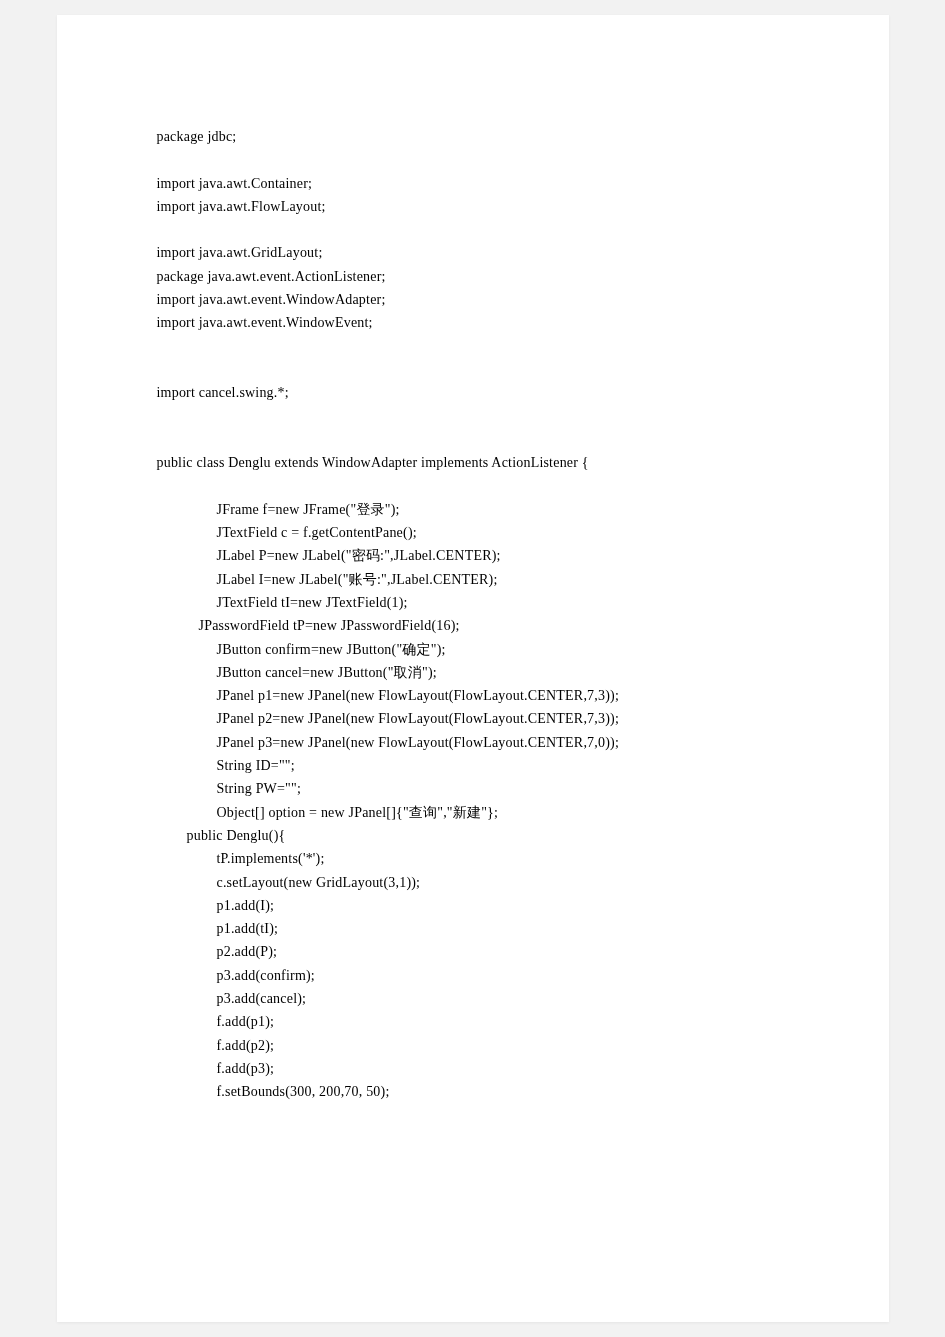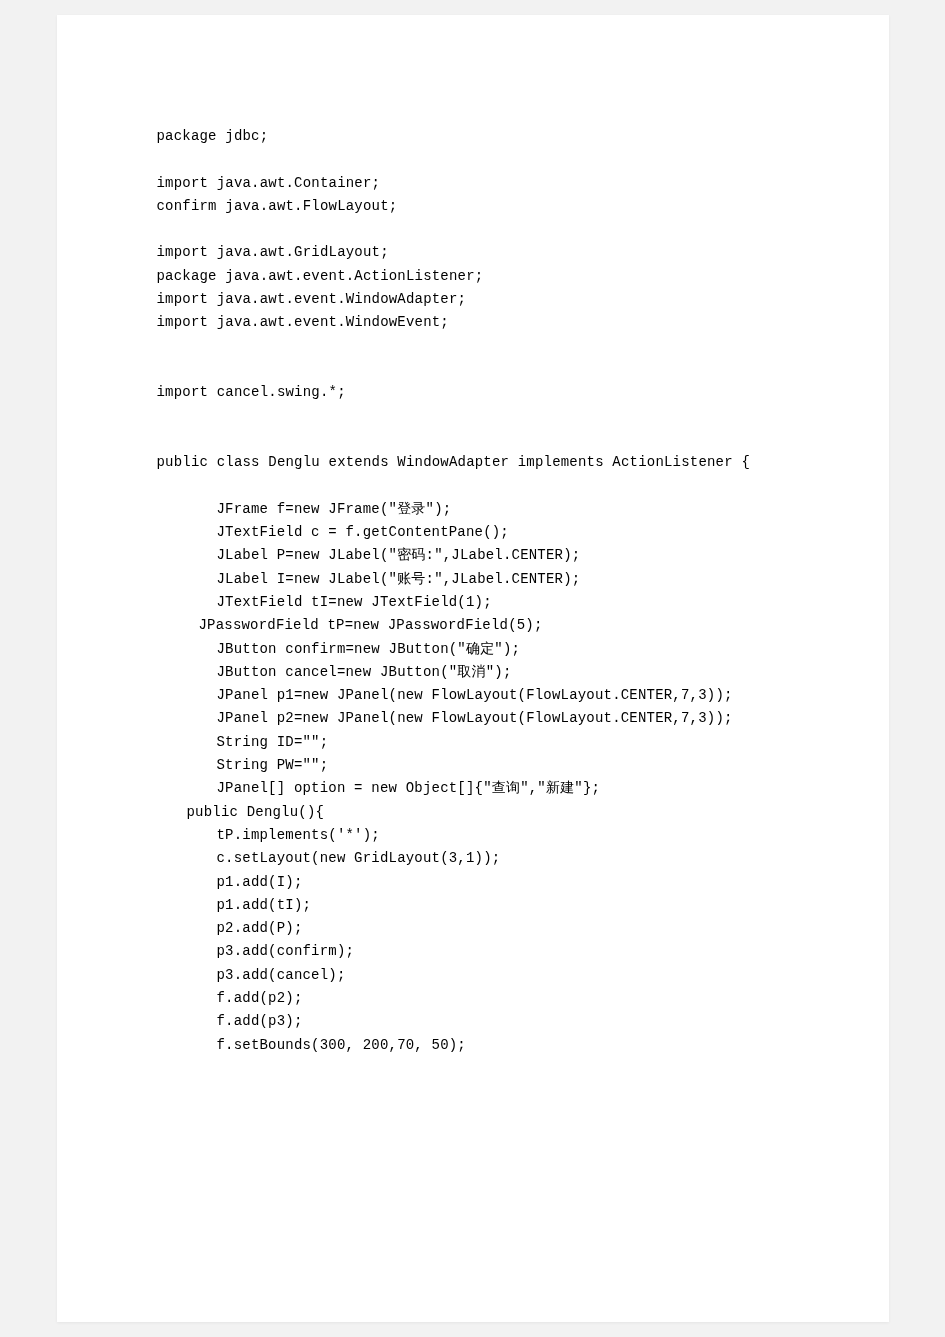--- a/index.html
+++ b/index.html
@@ -26,7 +26,7 @@
       line-height: 23.3px;
       color: #000;
       white-space: pre;
-      font-family: Liberation Mono, monospace;
+      font-family: Liberation Serif, serif;
       letter-spacing: 0.2px;
     }
     .blank {

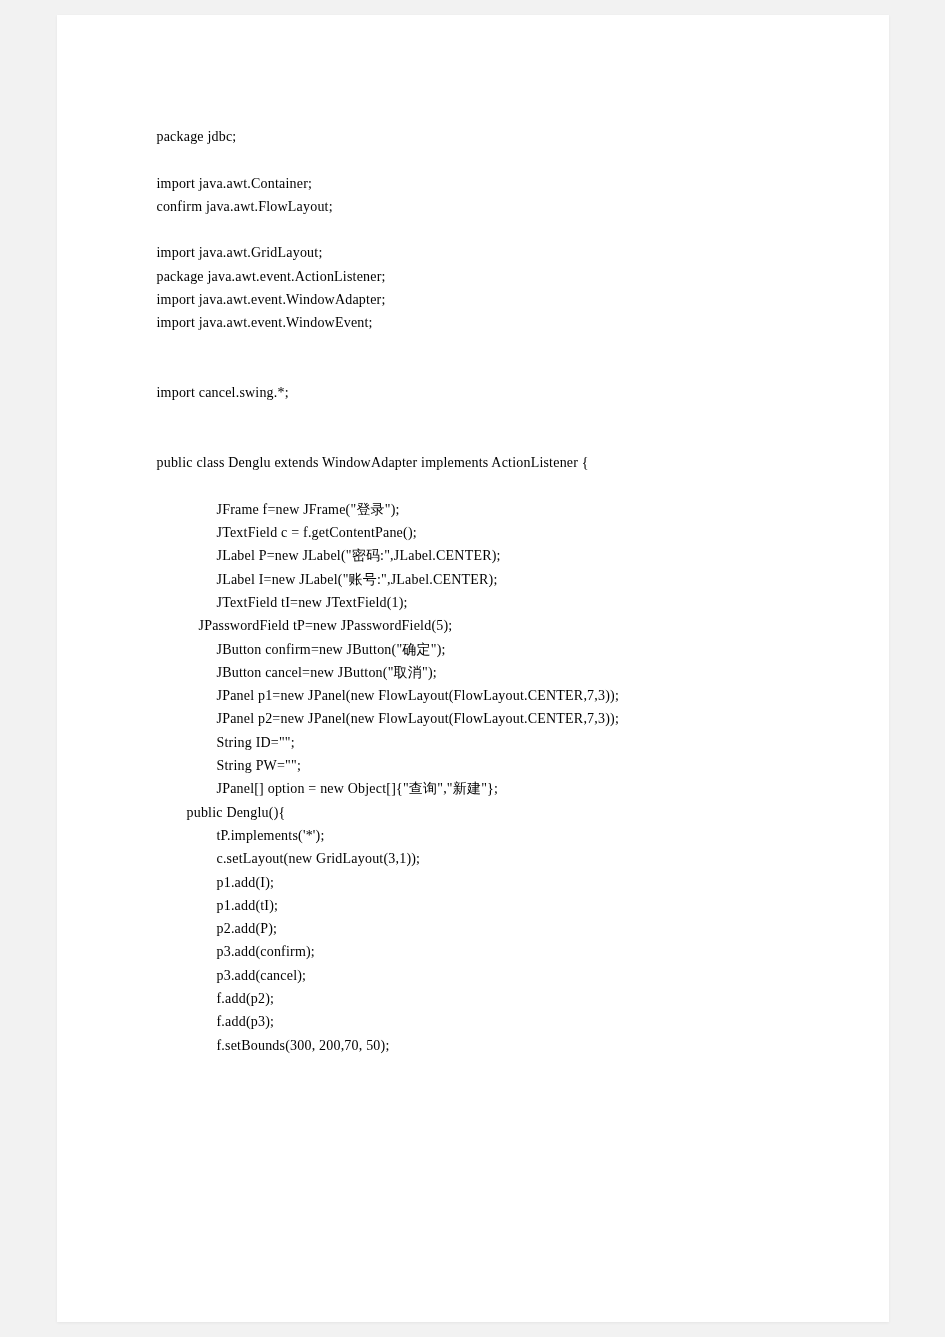--- a/index.html
+++ b/index.html
@@ -44,7 +44,7 @@
       <div class="code-line ">package jdbc;</div>
       <div class="blank"></div>
       <div class="code-line ">import java.awt.Container;</div>
-      <div class="code-line ">confirm java.awt.FlowLayout;</div>
+      <div class="code-line ">import java.awt.FlowLayout;</div>
       <div class="blank"></div>
       <div class="code-line ">import java.awt.GridLayout;</div>
       <div class="code-line ">package java.awt.event.ActionListener;</div>

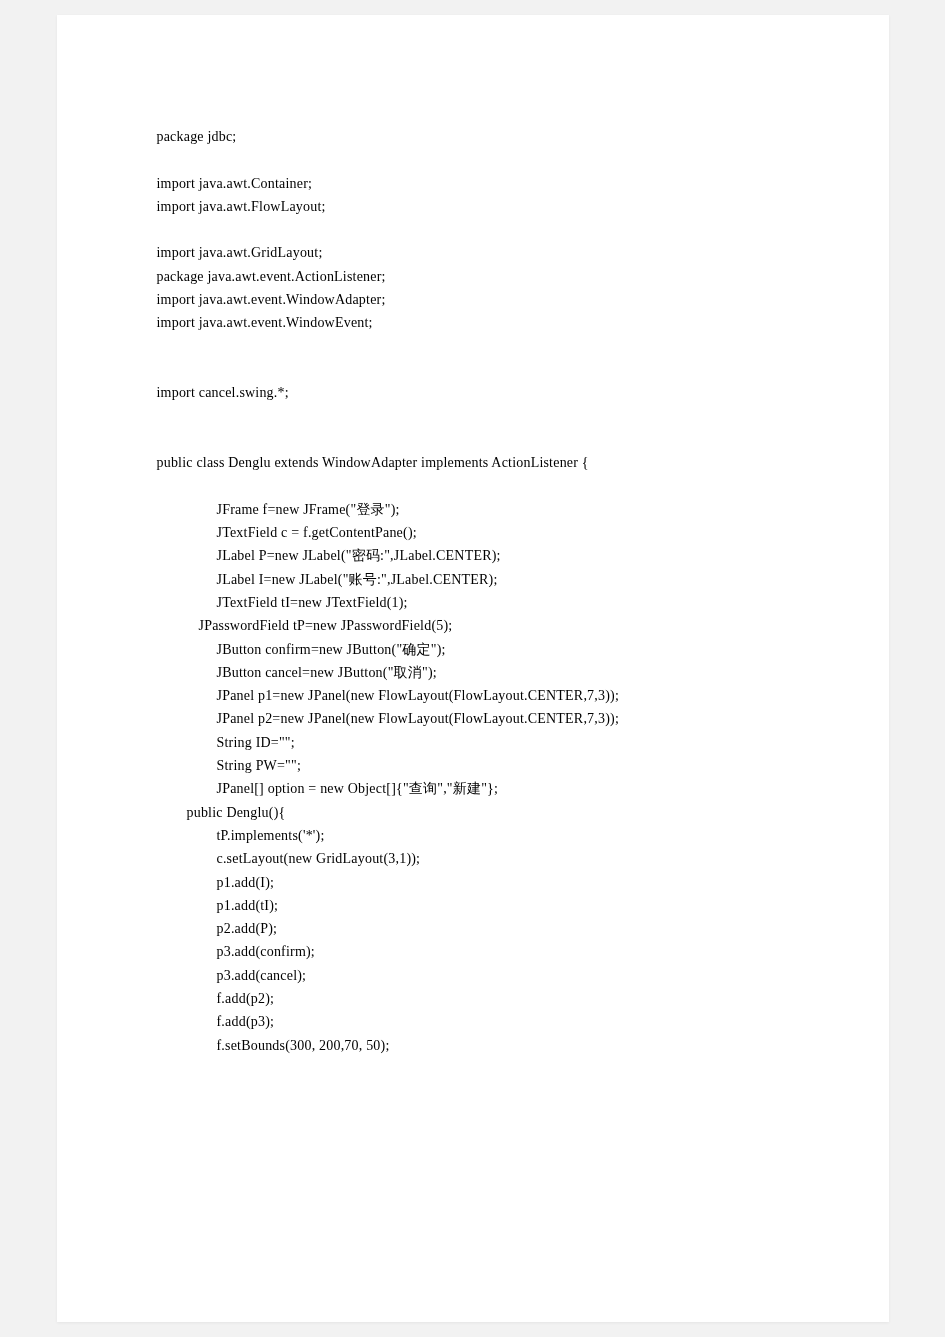--- a/index.html
+++ b/index.html
@@ -62,7 +62,7 @@
       <div class="code-line indent1">JLabel P=new JLabel("密码:",JLabel.CENTER);</div>
       <div class="code-line indent1">JLabel I=new JLabel("账号:",JLabel.CENTER);</div>
       <div class="code-line indent1">JTextField tI=new JTextField(1);</div>
-      <div class="code-line indent-half">JPasswordField tP=new JPasswordField(5);</div>
+      <div class="code-line indent-half">JPasswordField tP=new JPasswordField(16);</div>
       <div class="code-line indent1">JButton confirm=new JButton("确定");</div>
       <div class="code-line indent1">JButton cancel=new JButton("取消");</div>
       <div class="code-line indent1">JPanel p1=new JPanel(new FlowLayout(FlowLayout.CENTER,7,3));</div>

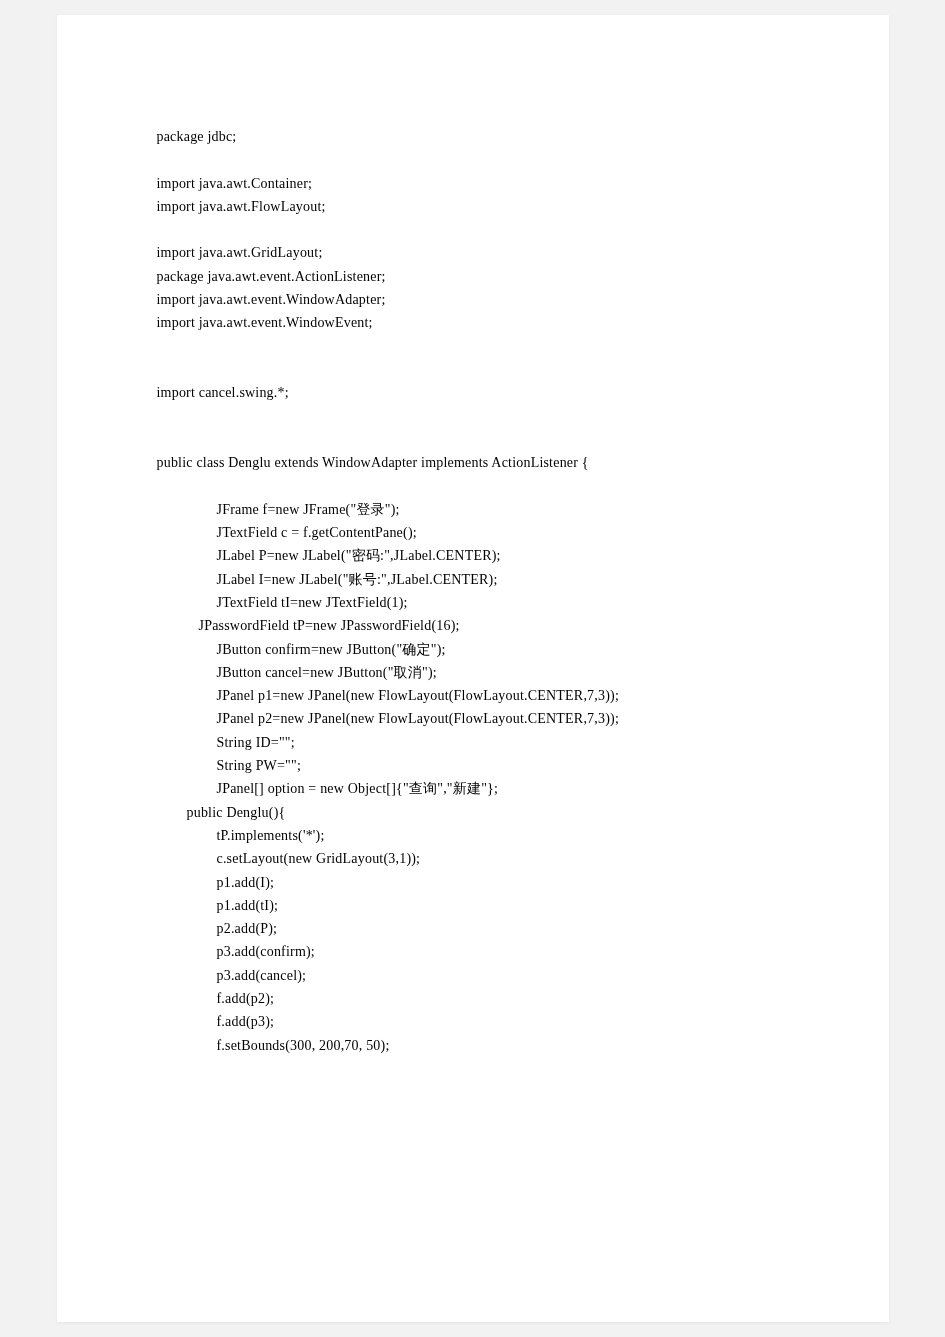--- a/index.html
+++ b/index.html
@@ -67,6 +67,7 @@
       <div class="code-line indent1">JButton cancel=new JButton("取消");</div>
       <div class="code-line indent1">JPanel p1=new JPanel(new FlowLayout(FlowLayout.CENTER,7,3));</div>
       <div class="code-line indent1">JPanel p2=new JPanel(new FlowLayout(FlowLayout.CENTER,7,3));</div>
+      <div class="code-line indent1">JPanel p3=new JPanel(new FlowLayout(FlowLayout.CENTER,7,0));</div>
       <div class="code-line indent1">String ID="";</div>
       <div class="code-line indent1">String PW="";</div>
       <div class="code-line indent1">JPanel[] option = new Object[]{"查询","新建"};</div>

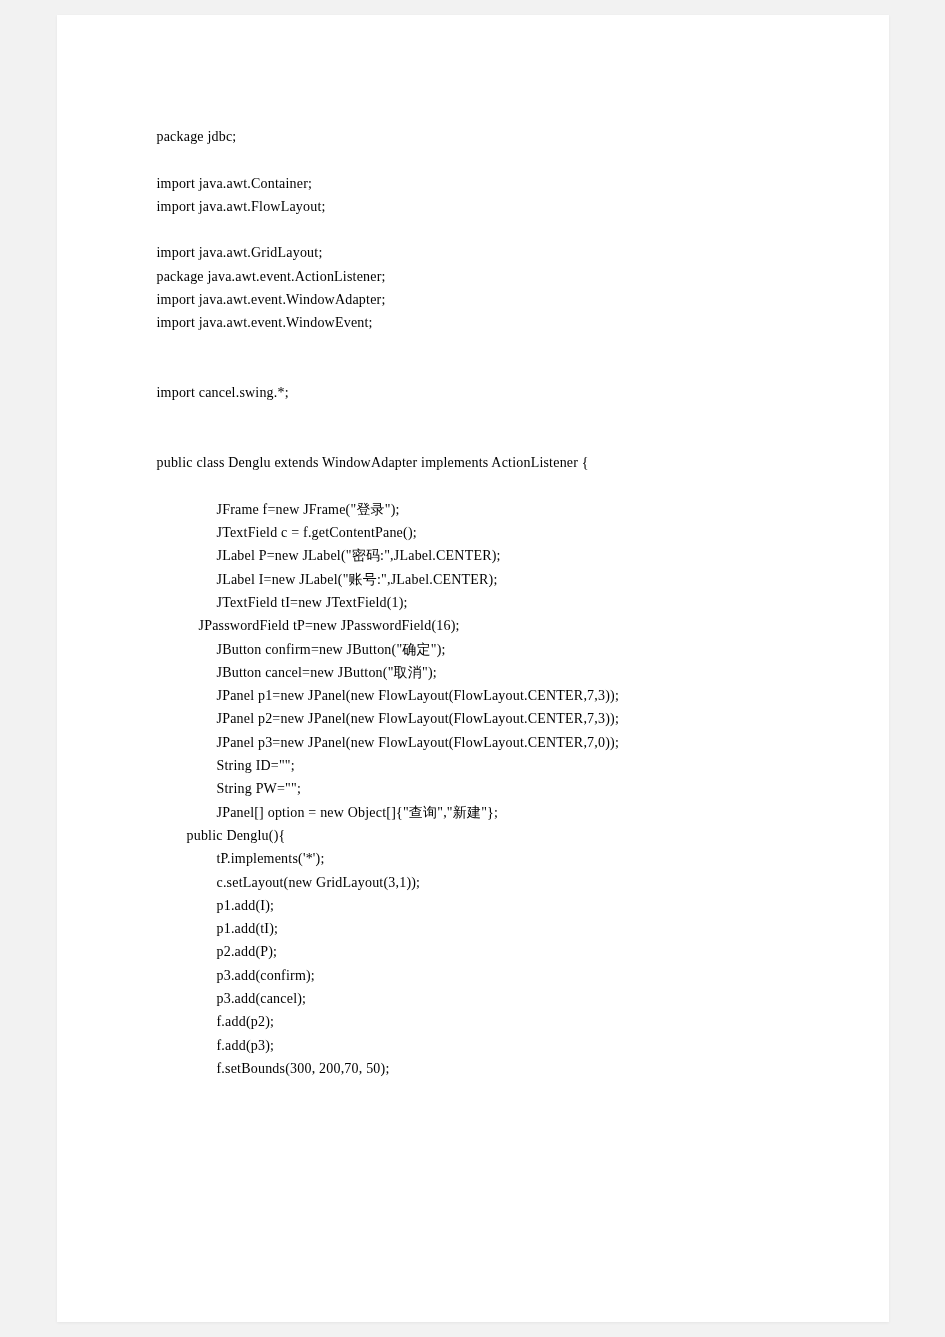--- a/index.html
+++ b/index.html
@@ -70,7 +70,7 @@
       <div class="code-line indent1">JPanel p3=new JPanel(new FlowLayout(FlowLayout.CENTER,7,0));</div>
       <div class="code-line indent1">String ID="";</div>
       <div class="code-line indent1">String PW="";</div>
-      <div class="code-line indent1">JPanel[] option = new Object[]{"查询","新建"};</div>
+      <div class="code-line indent1">Object[] option = new JPanel[]{"查询","新建"};</div>
       <div class="code-line indent2">public Denglu(){</div>
       <div class="code-line indent1">tP.implements('*');</div>
       <div class="code-line indent1">c.setLayout(new GridLayout(3,1));</div>

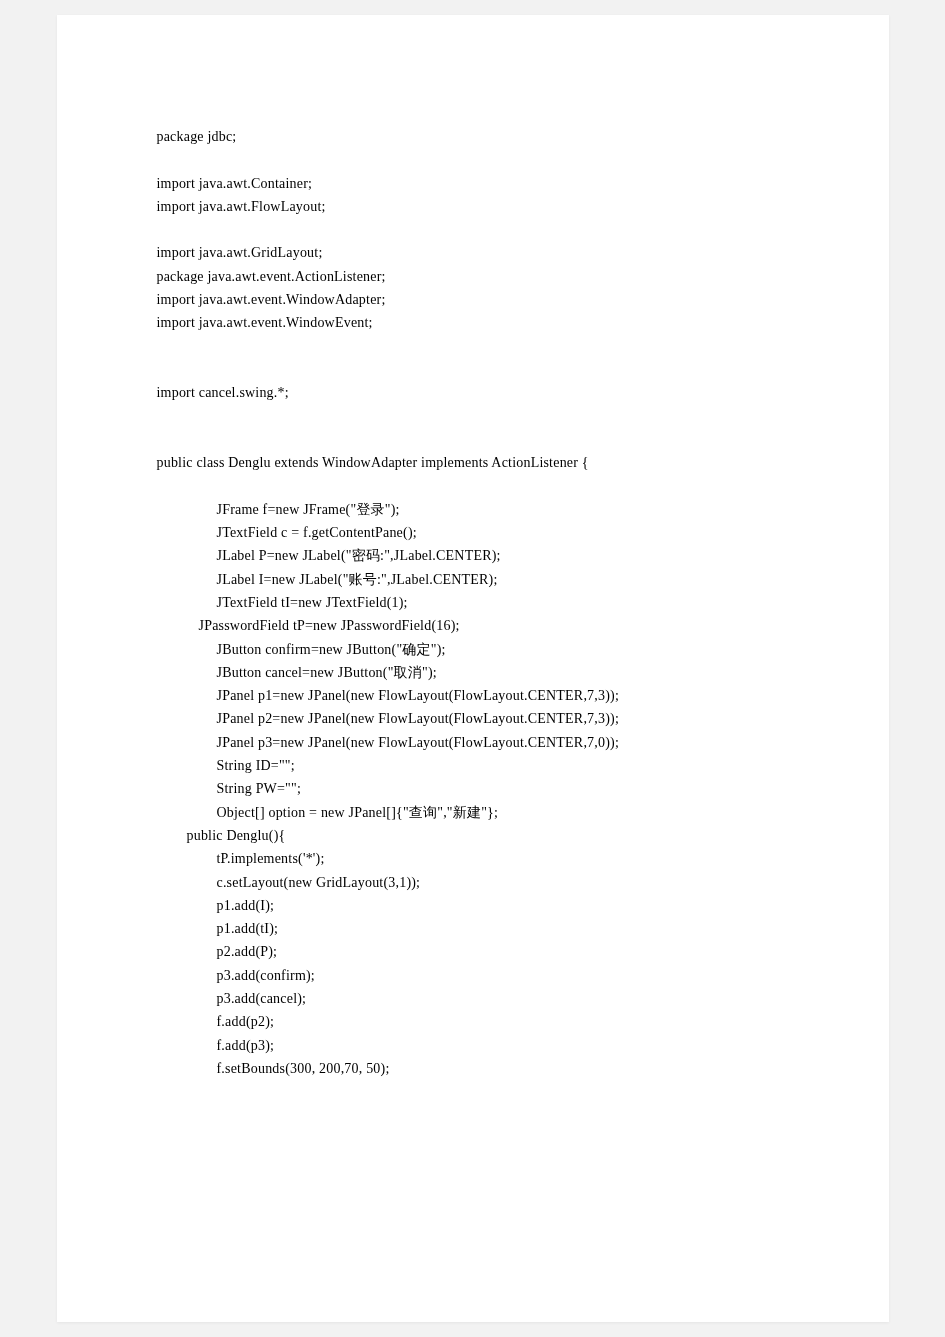--- a/index.html
+++ b/index.html
@@ -79,6 +79,7 @@
       <div class="code-line indent1">p2.add(P);</div>
       <div class="code-line indent1">p3.add(confirm);</div>
       <div class="code-line indent1">p3.add(cancel);</div>
+      <div class="code-line indent1">f.add(p1);</div>
       <div class="code-line indent1">f.add(p2);</div>
       <div class="code-line indent1">f.add(p3);</div>
       <div class="code-line indent1">f.setBounds(300, 200,70, 50);</div>

